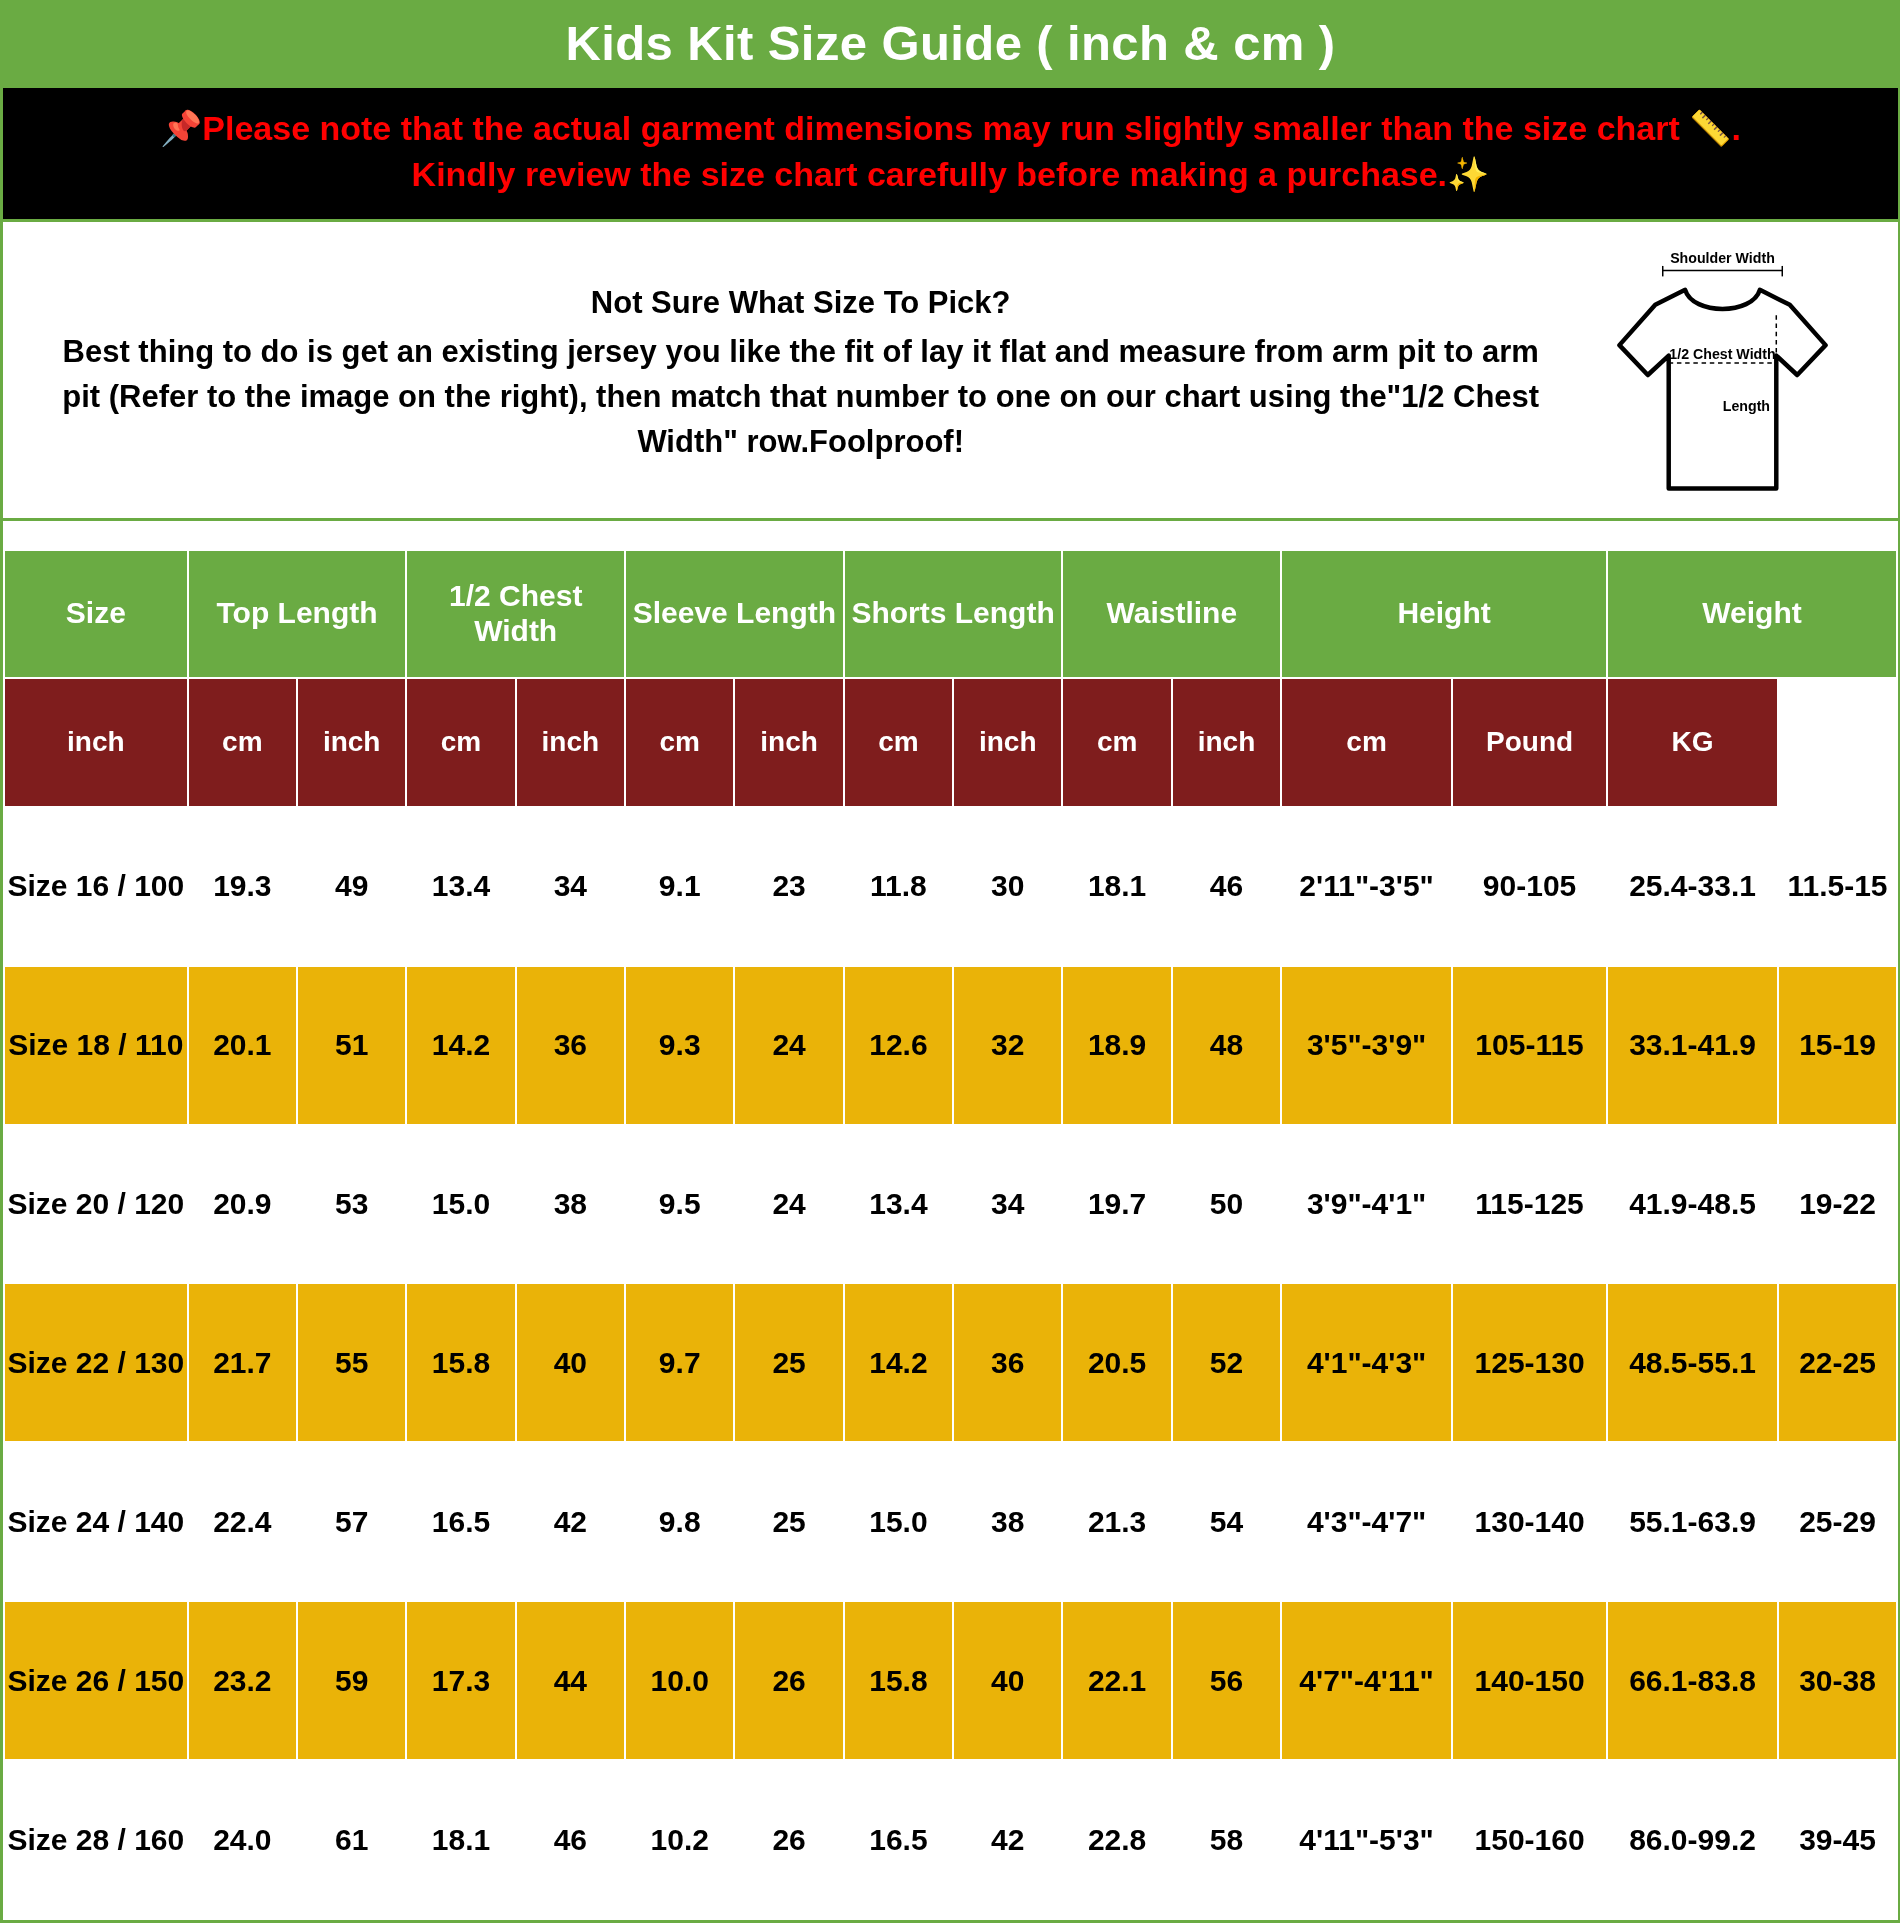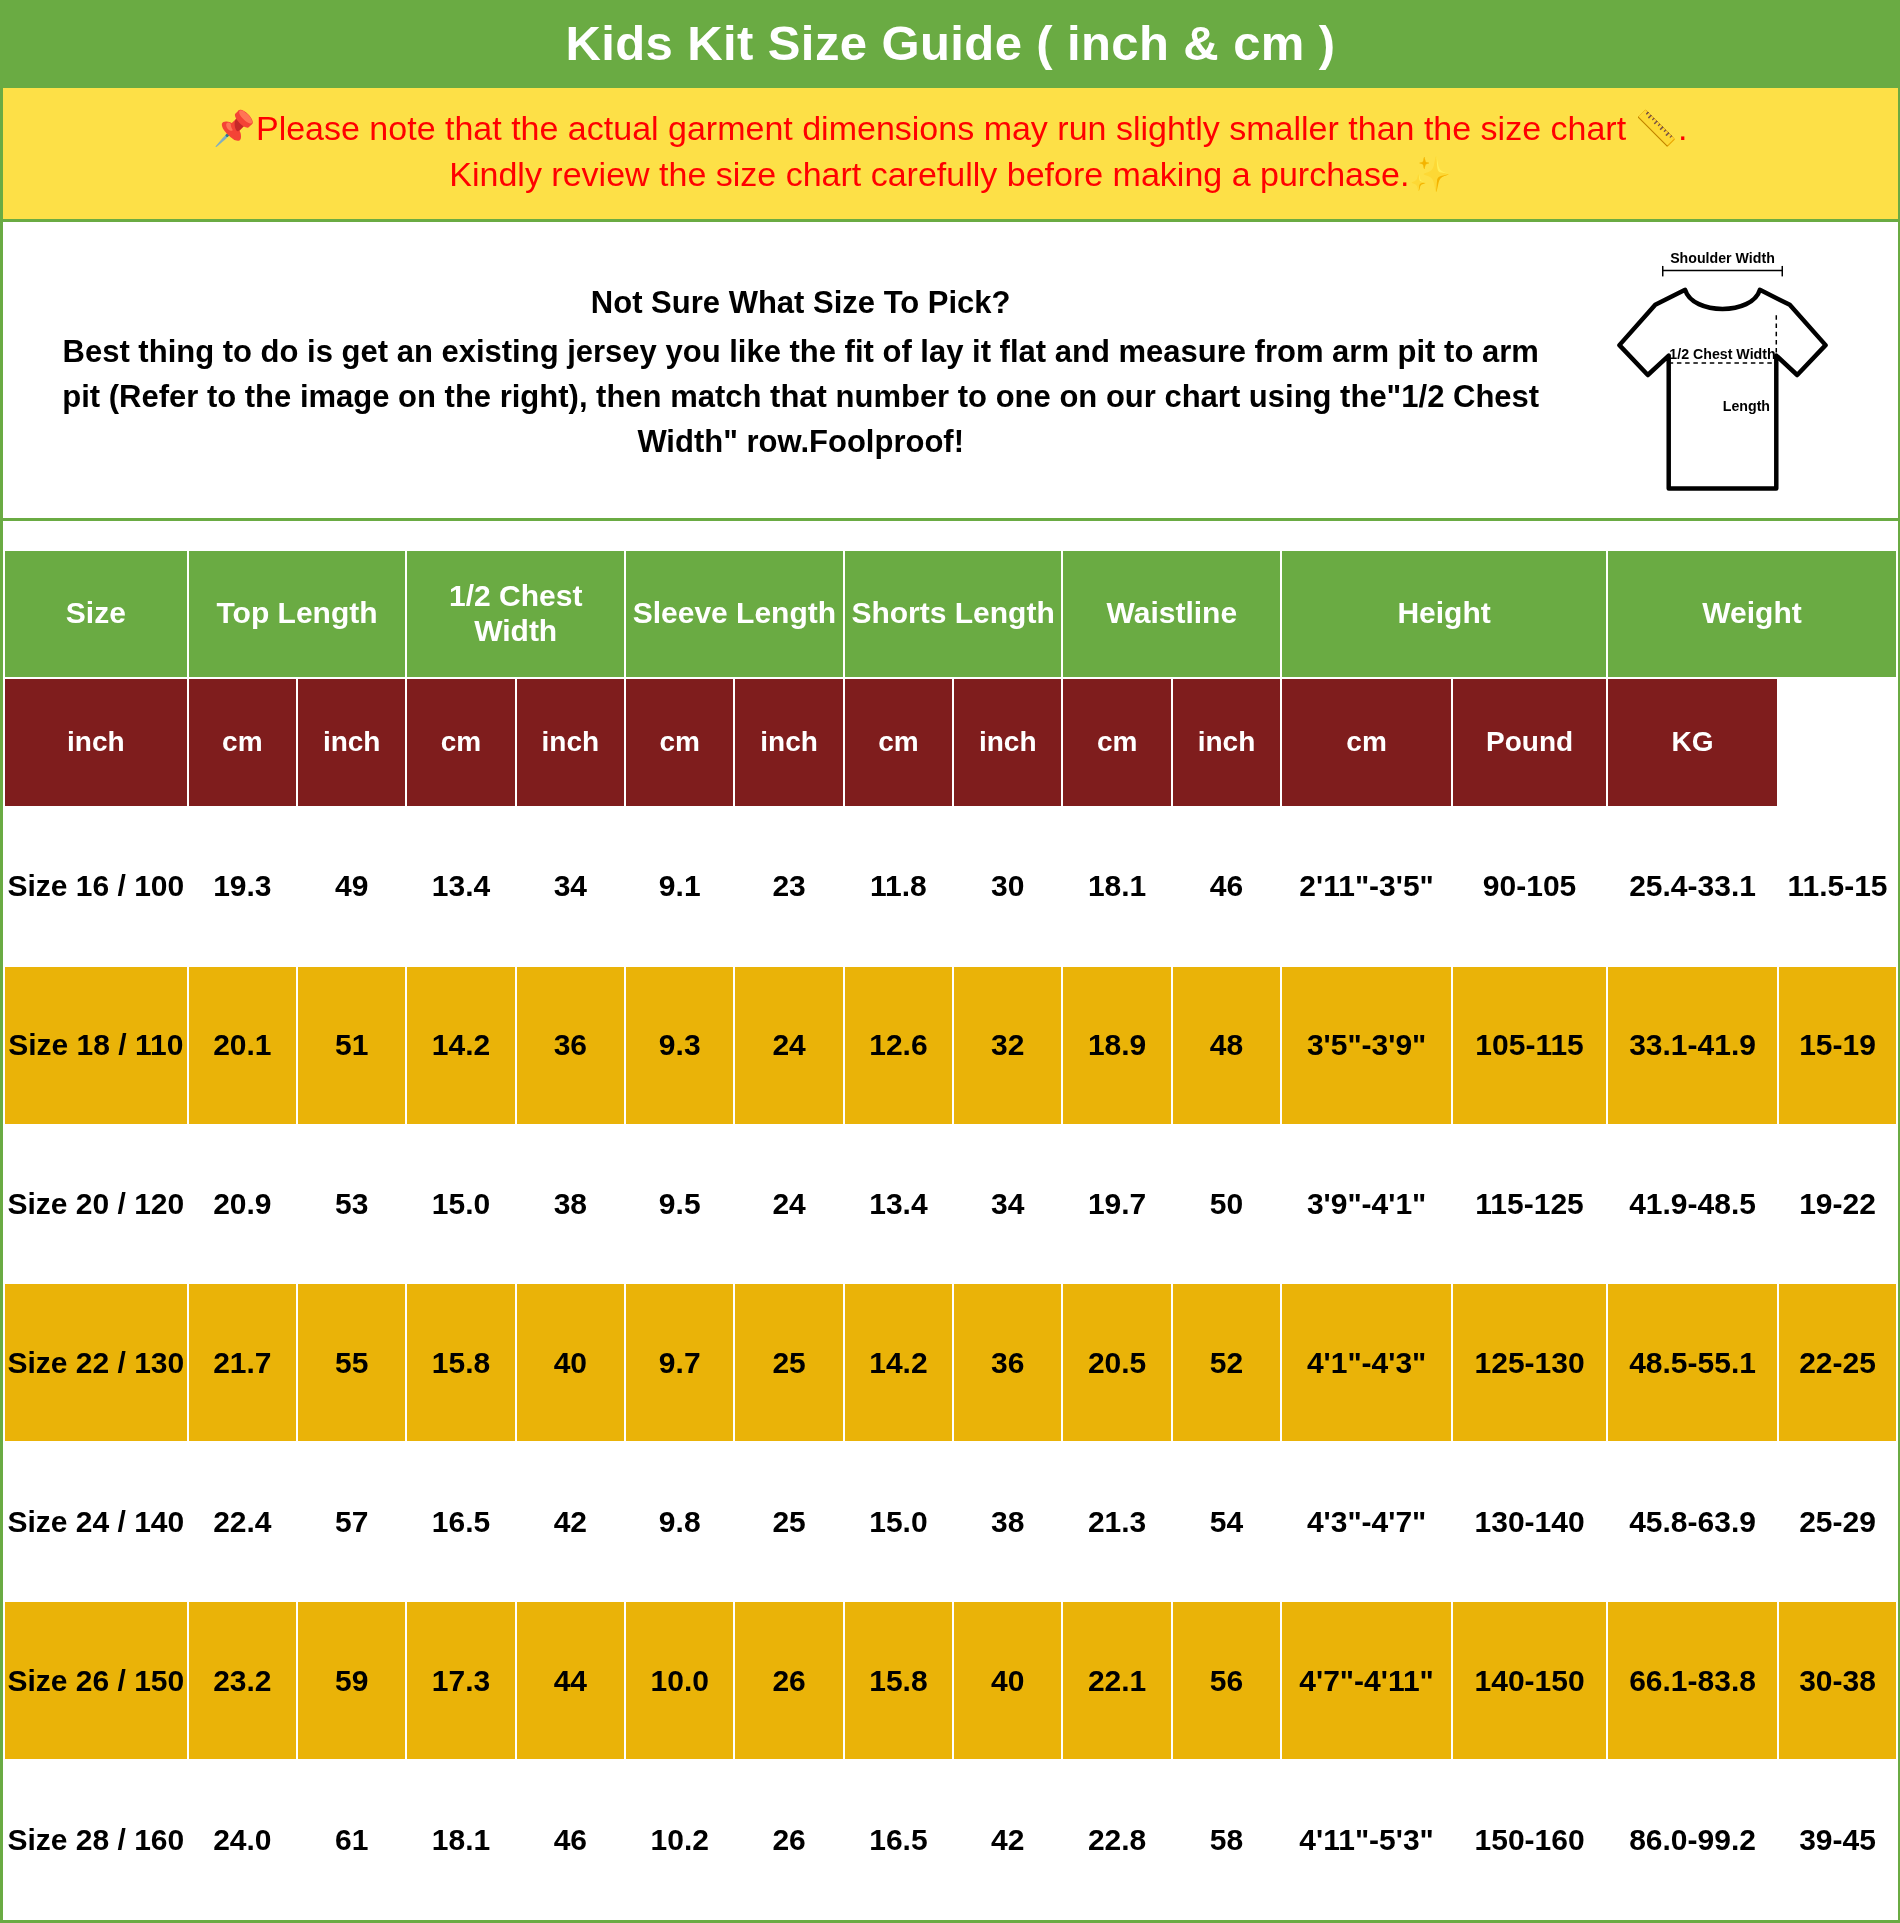--- a/index.html
+++ b/index.html
@@ -36,10 +36,10 @@
   }
   
   .notice {
-    background: #fde047;
+    background: #000000;
     color: #ff0000;
     text-align: center;
-    font-weight: normal;
+    font-weight: bold;
     font-size: 34px;
     line-height: 1.35;
     padding: 18px 22.4px 21px 22.4px;

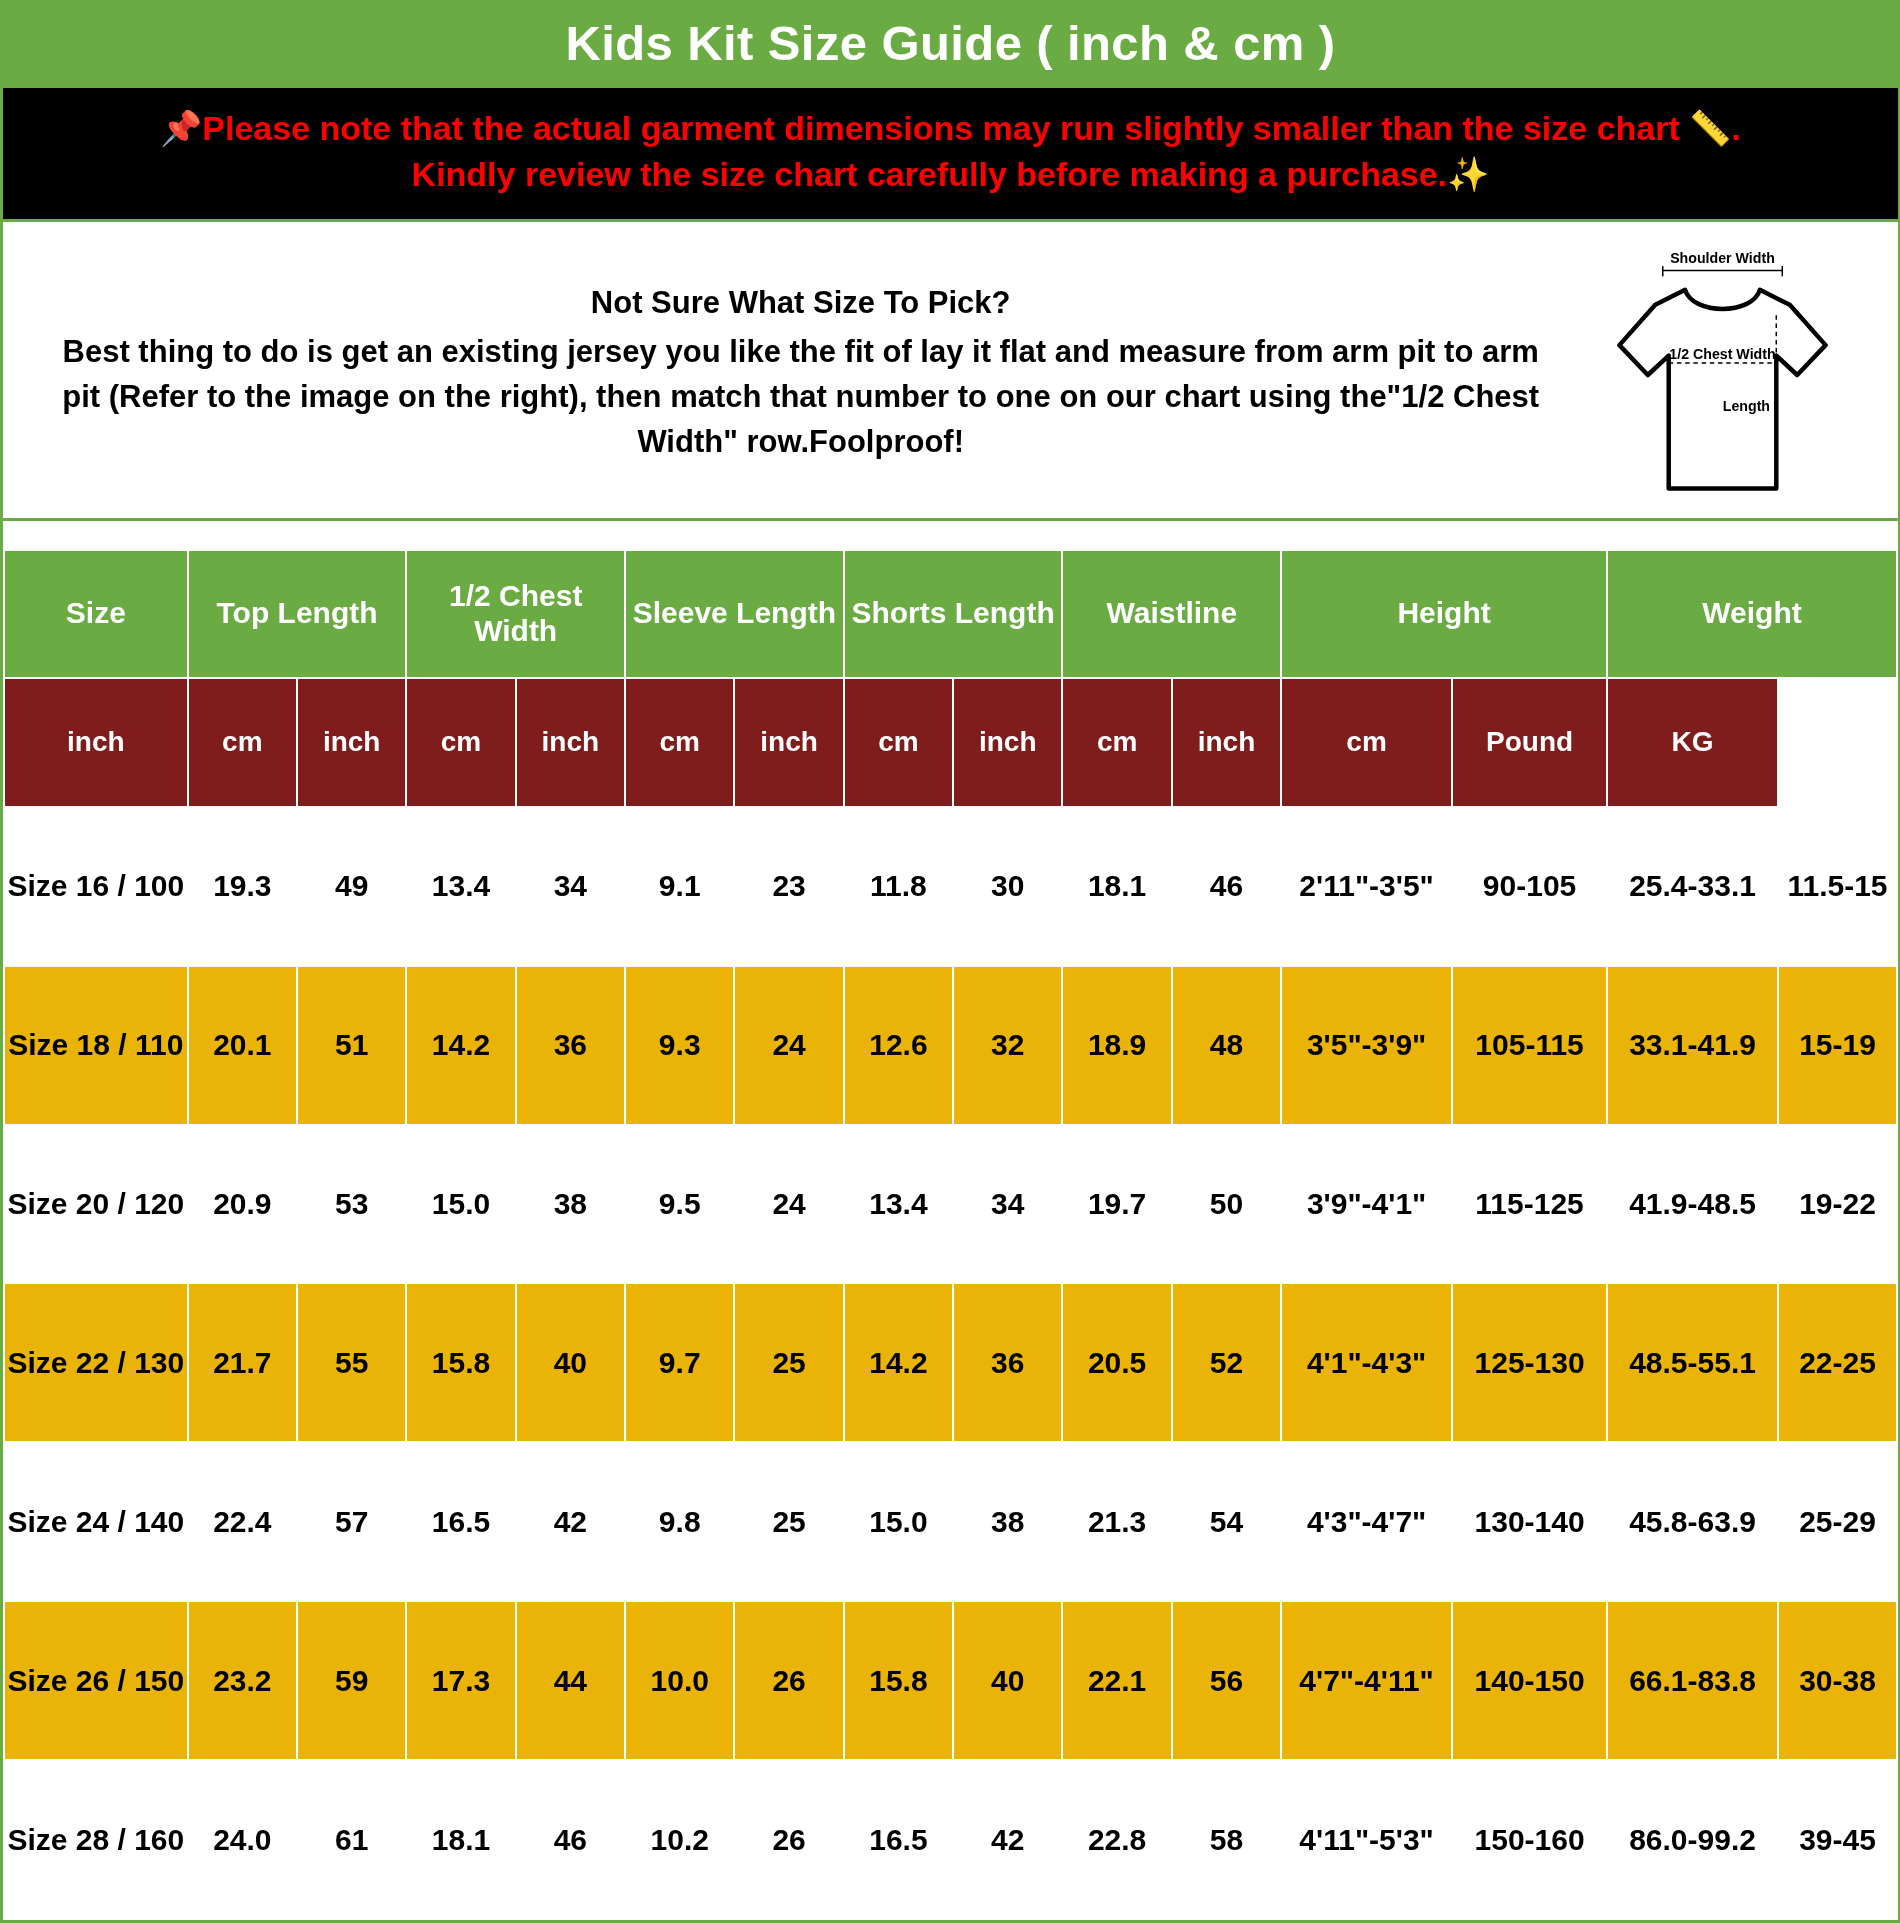--- a/index.html
+++ b/index.html
@@ -300,7 +300,7 @@
         <td>54</td>
         <td>4'3"-4'7"</td>
         <td>130-140</td>
-        <td>45.8-63.9</td>
+        <td>55.1-63.9</td>
         <td>25-29</td>
       </tr>
       <tr class="alt">

